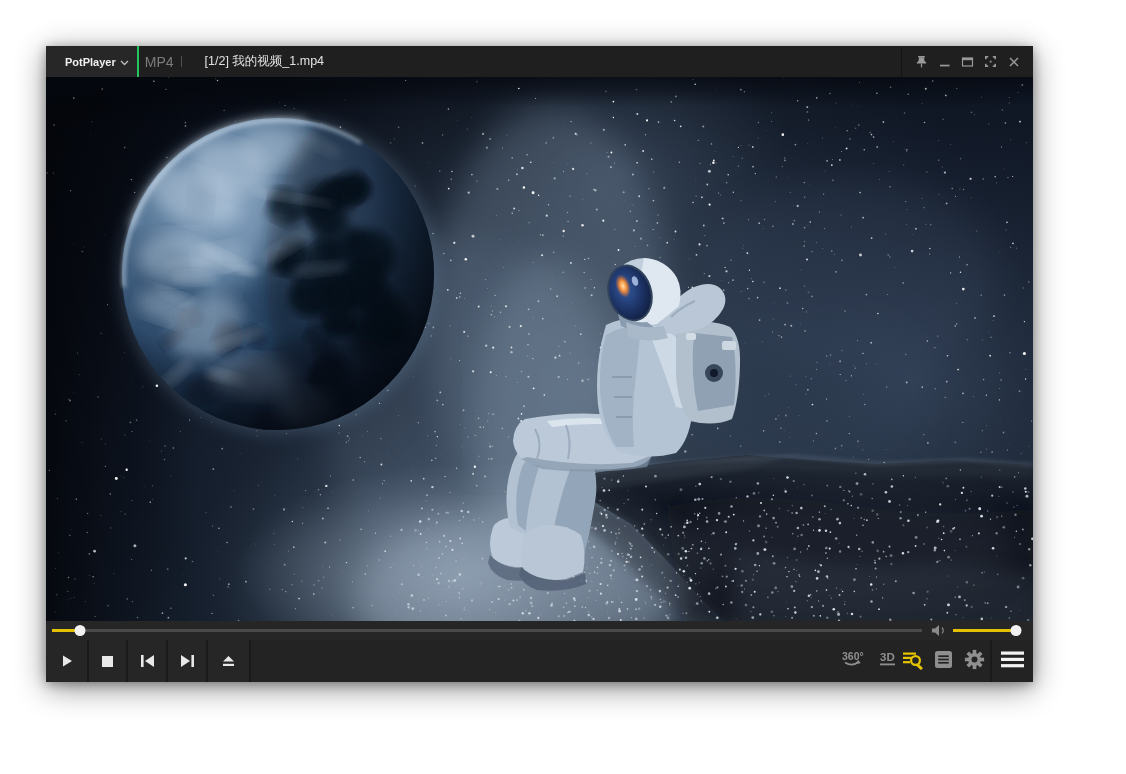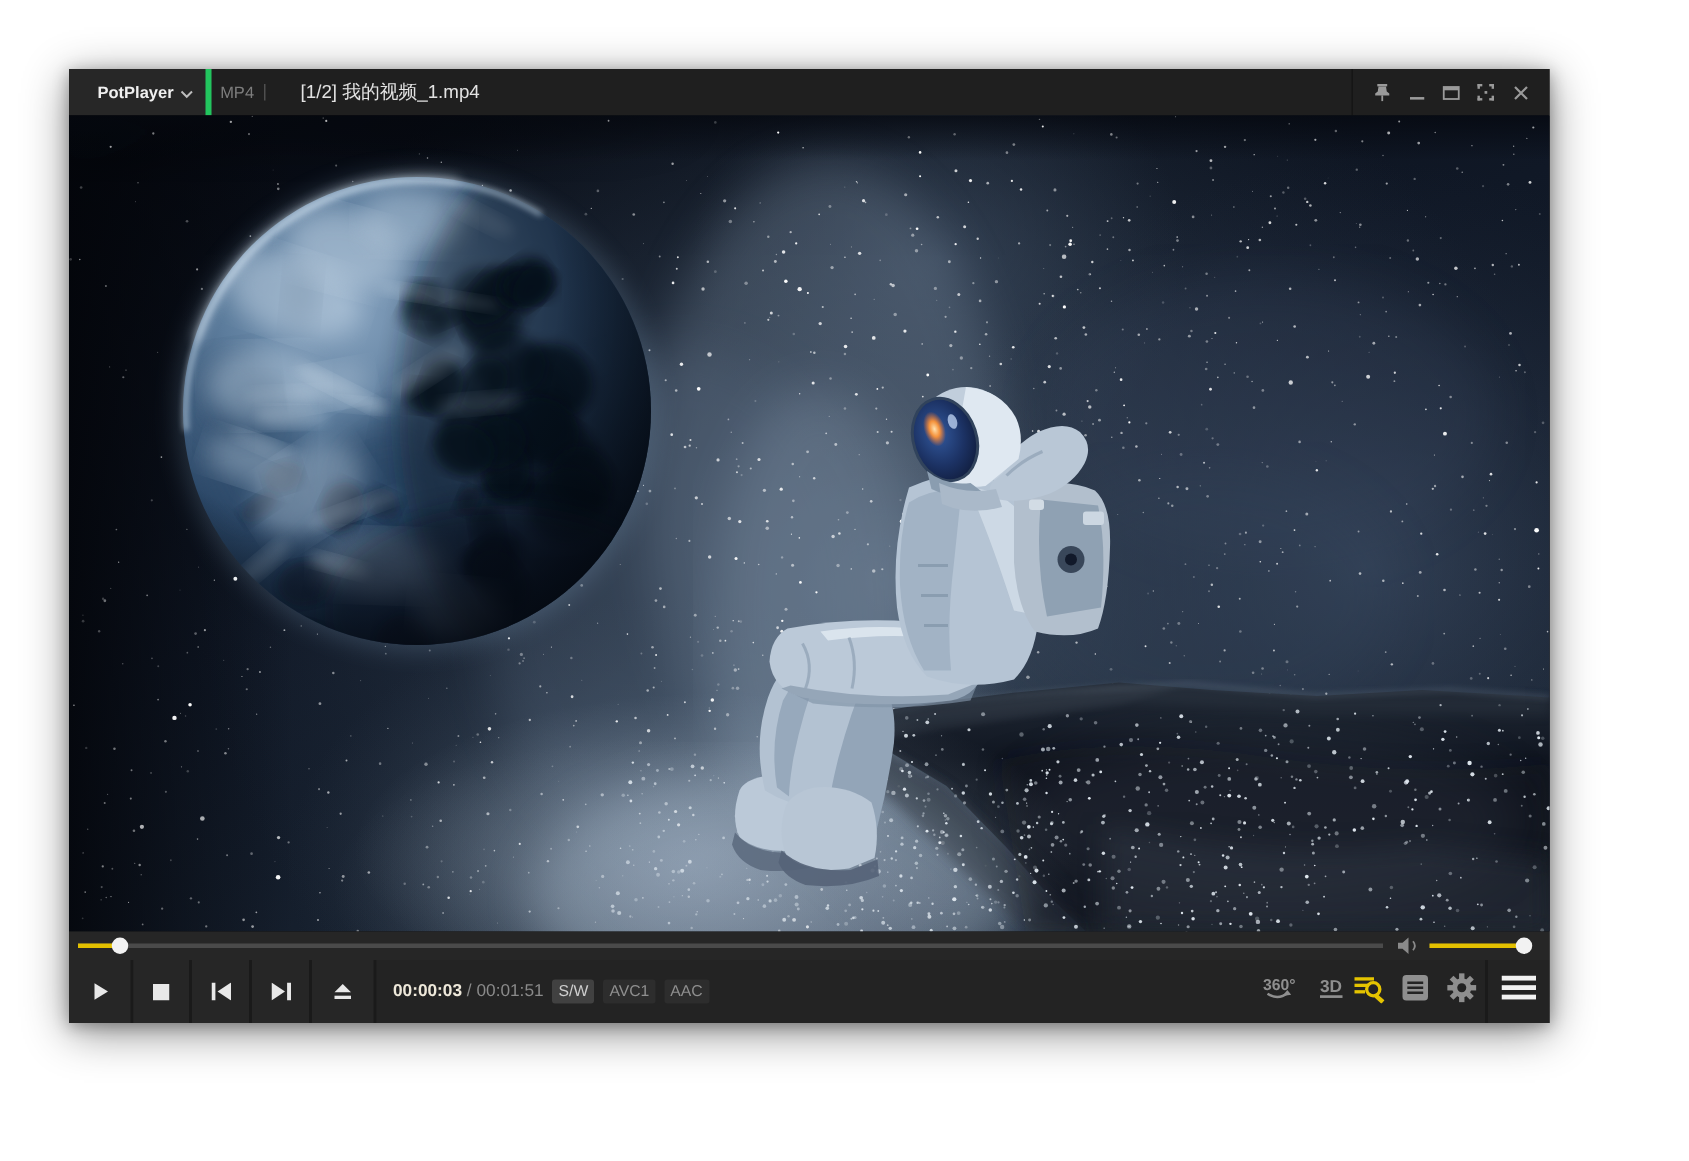--- a/index.html
+++ b/index.html
@@ -7,7 +7,7 @@
 .titlebar{position:absolute;left:0;top:0;width:987px;height:31px;background:#1f1f1f;
 display:flex;align-items:center;color:#e6e6e6;font-size:12px;}
 .ppbtn{height:31px;display:flex;align-items:center;padding:0 4px 0 19px;background:#272727;
-border-right:4px solid #22c55e;font-weight:bold;color:#f0f0f0;font-size:11px;}
+border-right:2px solid #22c55e;font-weight:bold;color:#f0f0f0;font-size:11px;}
 .ppbtn .chev{margin:2px 4px 0 4px;color:#bdbdbd;font-size:8px;display:flex;}
 .tb-mp4{color:#7d7d7d;margin-left:6px;font-size:11px;}
 .tb-sep{display:inline-block;width:1px;height:11px;background:#4f4f4f;margin:0 7px;}

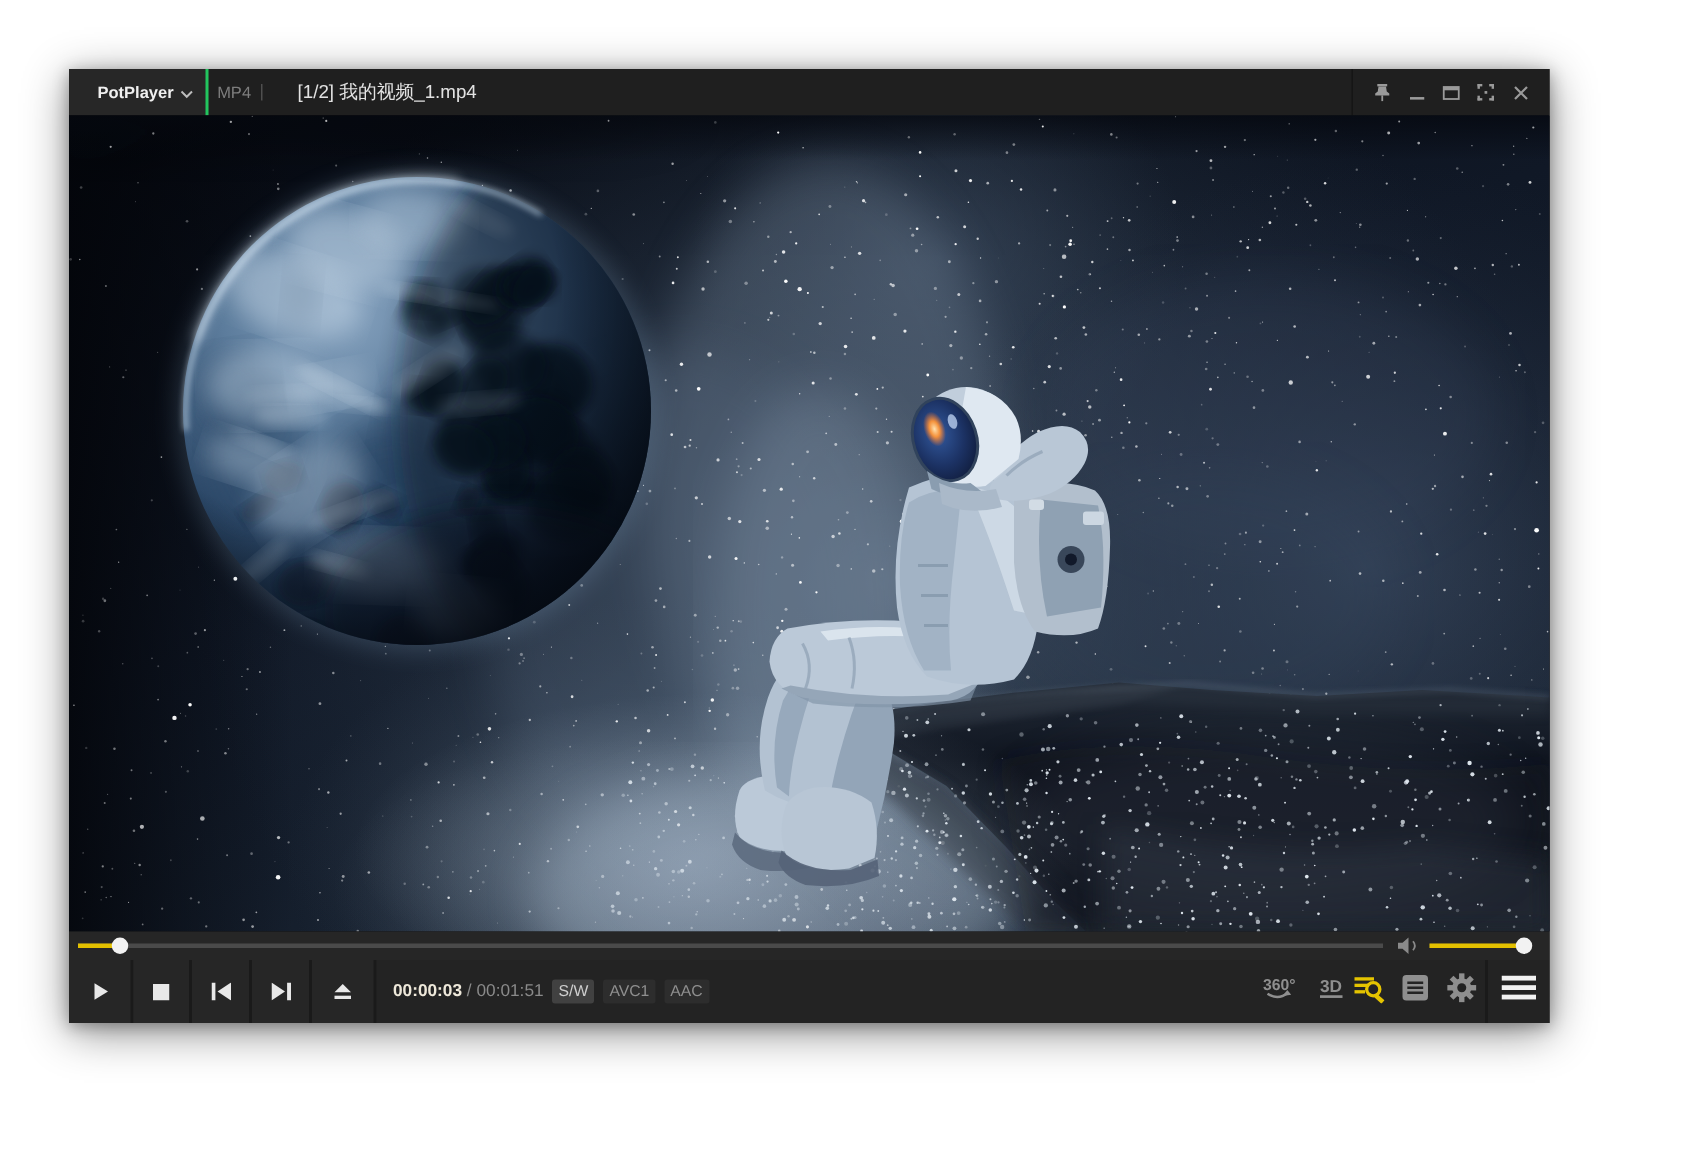--- a/index.html
+++ b/index.html
@@ -9,7 +9,7 @@
 .ppbtn{height:31px;display:flex;align-items:center;padding:0 4px 0 19px;background:#272727;
 border-right:2px solid #22c55e;font-weight:bold;color:#f0f0f0;font-size:11px;}
 .ppbtn .chev{margin:2px 4px 0 4px;color:#bdbdbd;font-size:8px;display:flex;}
-.tb-mp4{color:#7d7d7d;margin-left:6px;font-size:11px;}
+.tb-mp4{color:#7d7d7d;margin-left:6px;font-size:14px;}
 .tb-sep{display:inline-block;width:1px;height:11px;background:#4f4f4f;margin:0 7px;}
 .tb-title{color:#e2e2e2;font-size:12.5px;margin-left:16px;}
 .tb-right{margin-left:auto;display:flex;align-items:center;height:31px;border-left:1px solid #151515;padding:0 8px;}

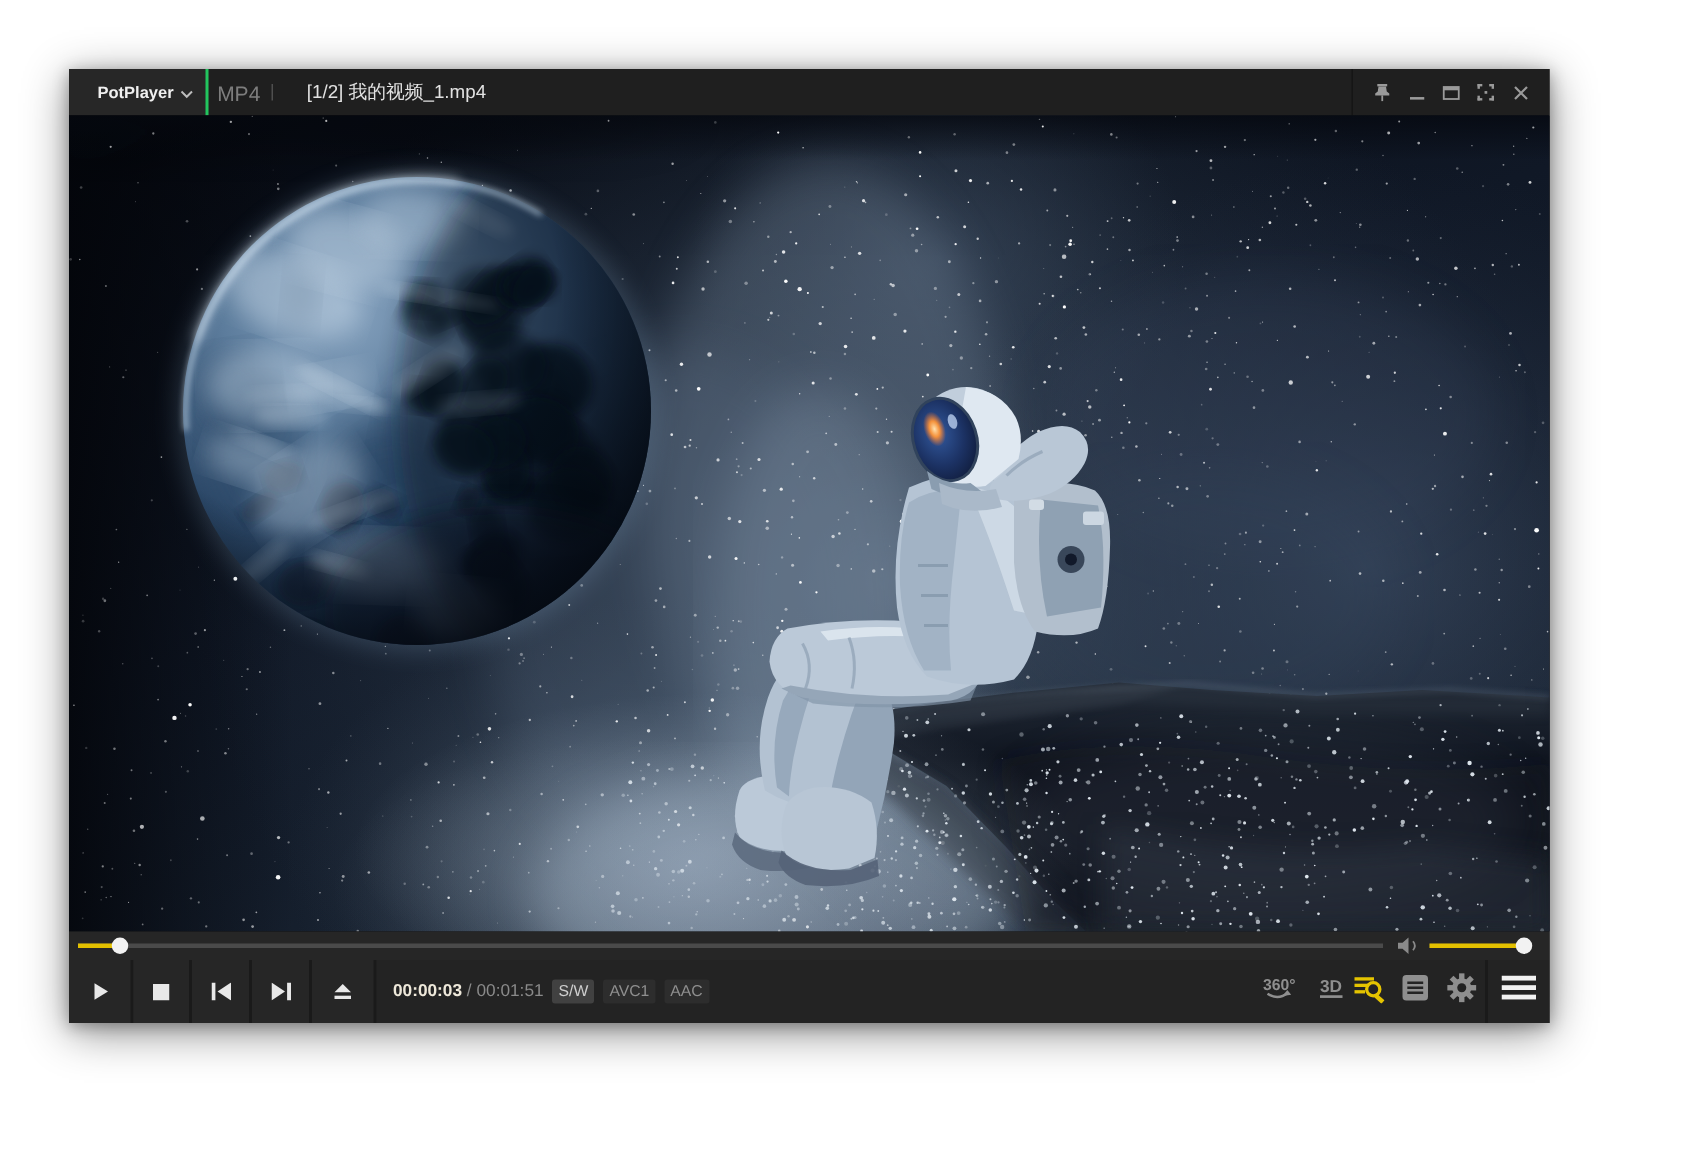--- a/index.html
+++ b/index.html
@@ -2267,13 +2267,6 @@
           <rect x="1" y="8.8" width="11" height="2.2" fill="#e8e8e8"></rect>
         </svg>
       </div>
-    <div class="time">
-      <span style="color:#eee8da;font-weight:bold;">00:00:03</span>
-      <span style="color:#8a8a8a;">&nbsp;/ 00:01:51</span>
-      <span class="badge" style="background:#414141;color:#cfcfcf;">S/W</span>
-      <span class="badge" style="background:#2d2d2d;color:#8f8f8f;">AVC1</span>
-      <span class="badge" style="background:#2d2d2d;color:#8f8f8f;">AAC</span>
-    </div>
     <div class="ricons">
       <div style="width:30px;text-align:center;"><svg width="24" height="22" viewBox="0 0 24 22">
             <text x="1" y="12" font-size="10.5" font-weight="bold" fill="#8f8f8f" font-family="Liberation Sans">360°</text>

